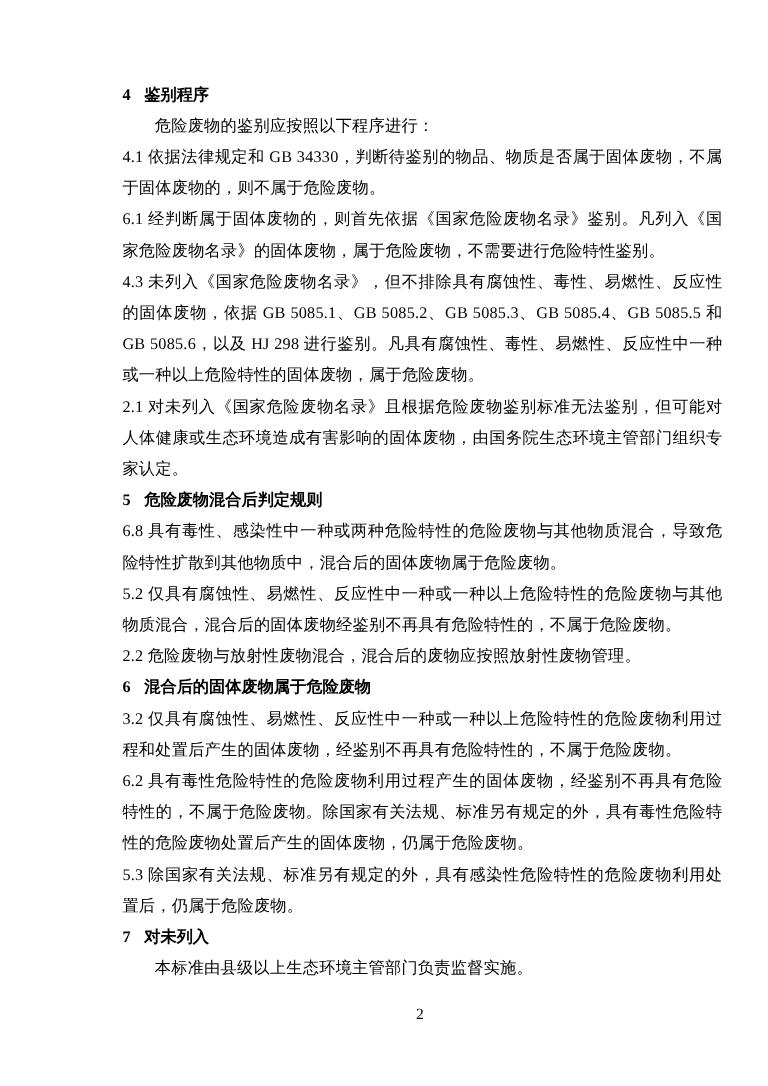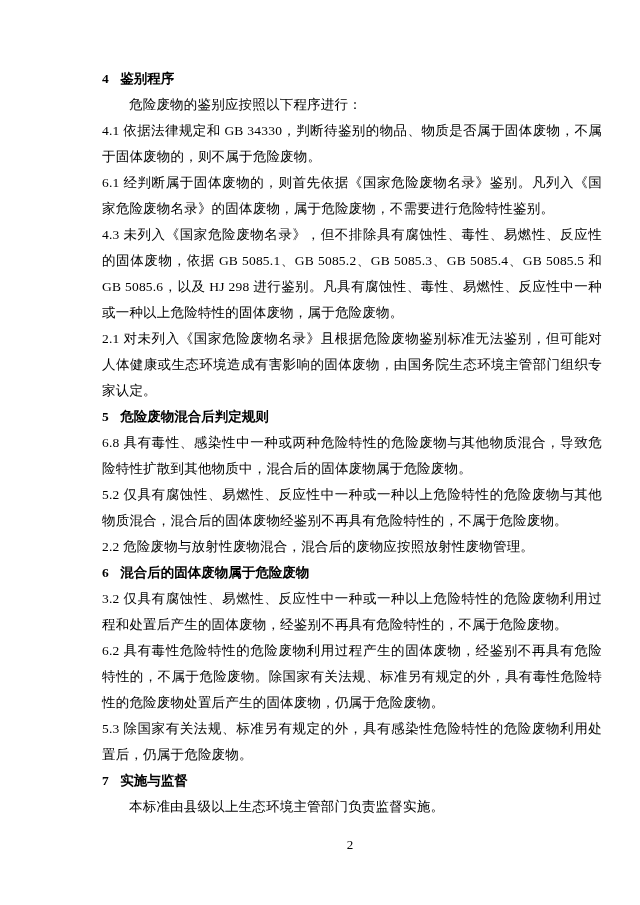--- a/index.html
+++ b/index.html
@@ -95,7 +95,7 @@
 
     <p class="para">5.3 除国家有关法规、标准另有规定的外，具有感染性危险特性的危险废物利用处置后，仍属于危险废物。</p>
 
-    <h2 class="heading"><span class="num">7</span><span>实施与监督</span></h2>
+    <h2 class="heading"><span class="num">7</span><span>对未列入</span></h2>
 
     <p class="para-indent">本标准由县级以上生态环境主管部门负责监督实施。</p>
 

